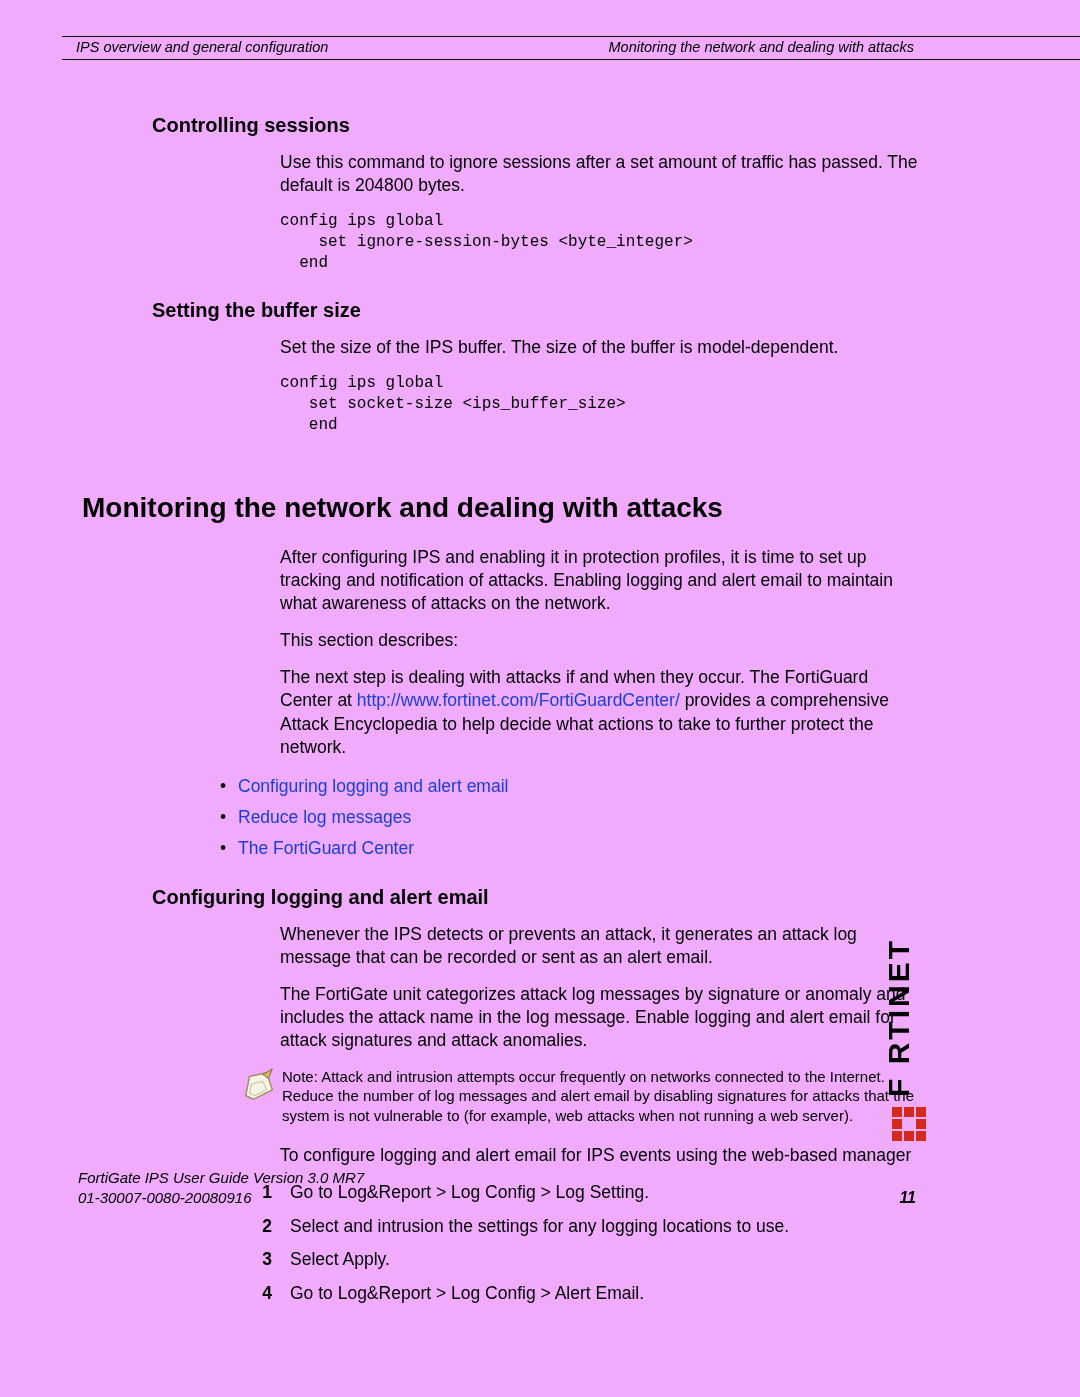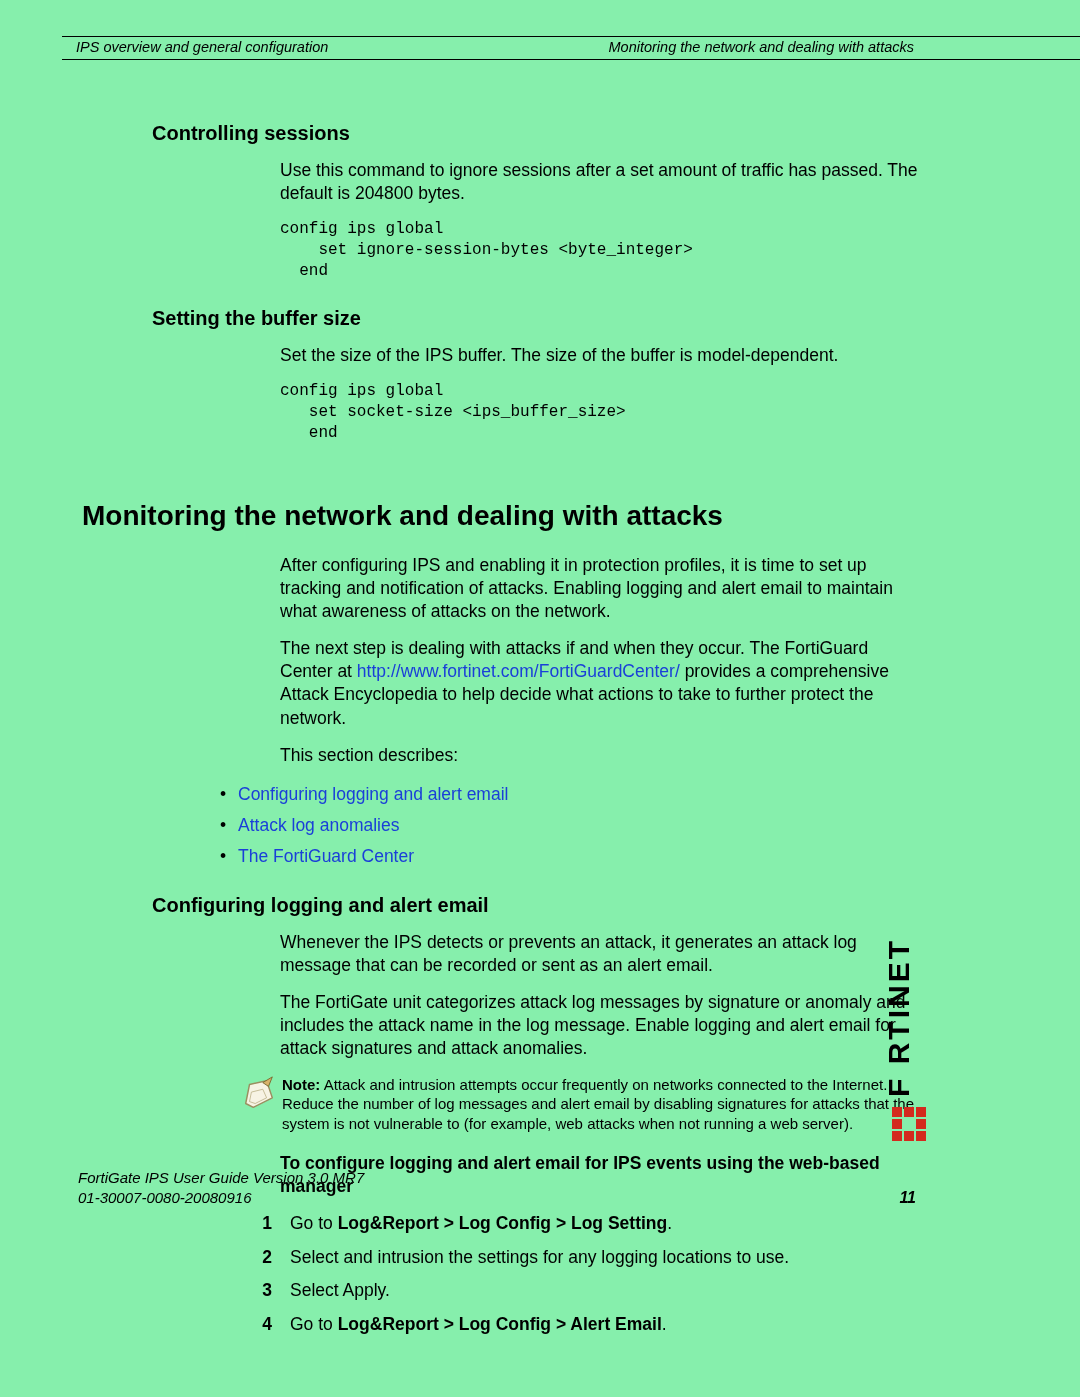--- a/index.html
+++ b/index.html
@@ -14,7 +14,7 @@
     position: relative;
     width: 1080px;
     height: 1397px;
-    background: #86efac;
+    background: #f0abfc;
   }
   .top-bar {
     position: absolute;

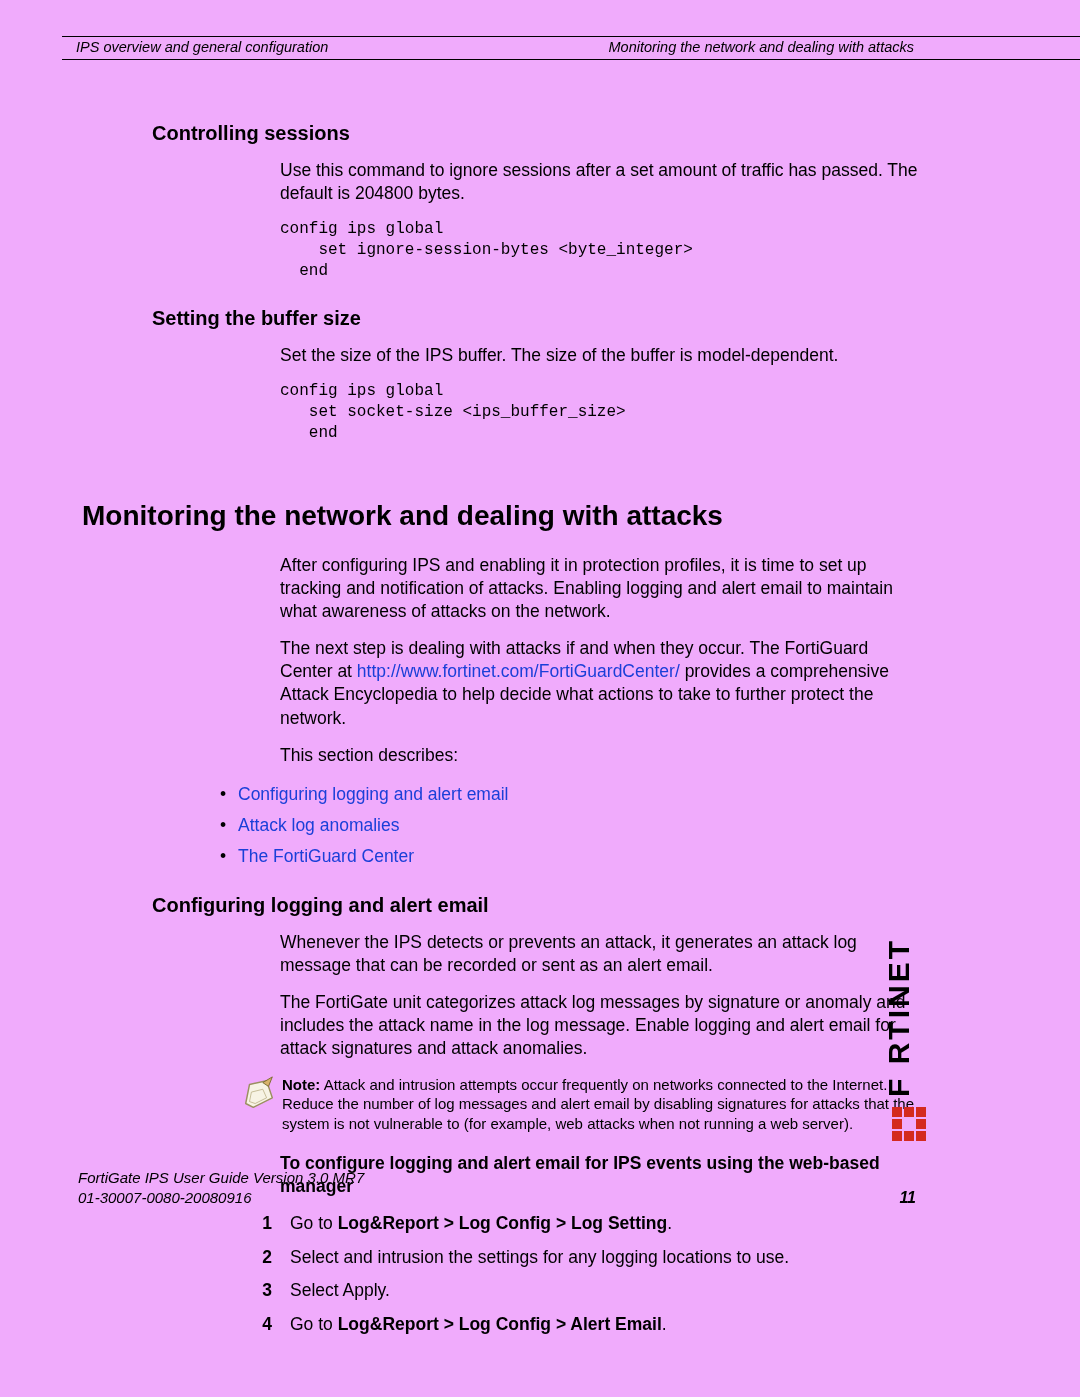--- a/index.html
+++ b/index.html
@@ -43,7 +43,7 @@
   .h2 {
     font-weight: bold;
     font-size: 20px;
-    margin: 16px 0 14px 0;
+    margin: 8px 0 14px 0;
   }
   .h1 {
     font-weight: bold;

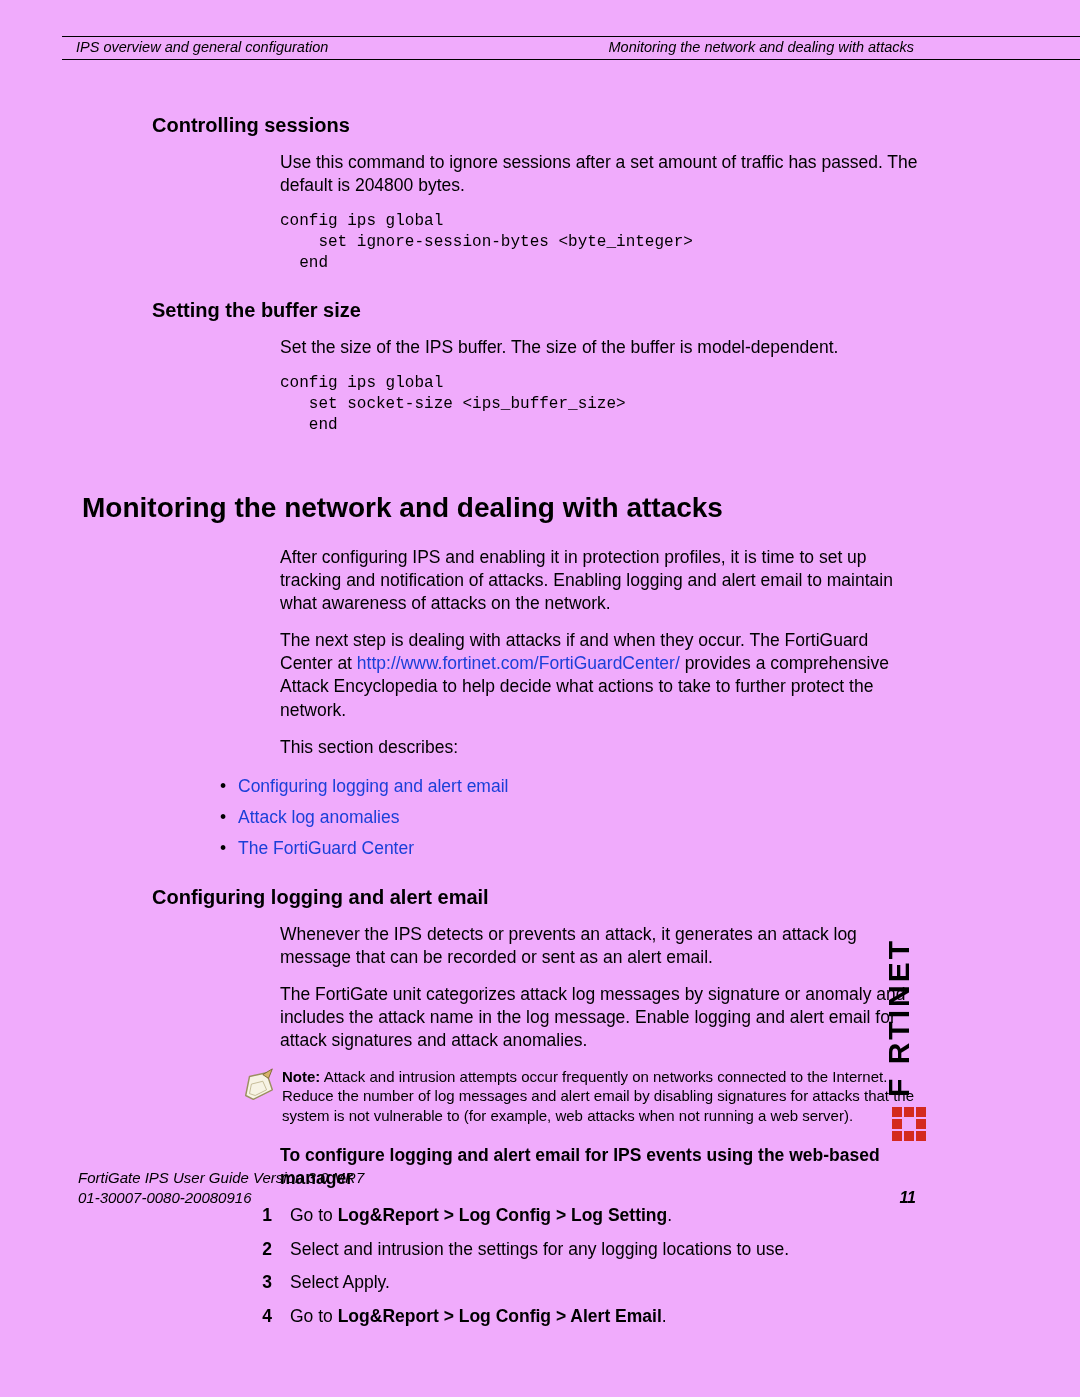--- a/index.html
+++ b/index.html
@@ -154,10 +154,10 @@
 
     <h1 class="h1">Monitoring the network and dealing with attacks</h1>
     <p class="body">After configuring IPS and enabling it in protection profiles, it is time to set up tracking and notification of attacks. Enabling logging and alert email to maintain what awareness of attacks on the network.</p>
+    <p class="body">This section describes:</p>
     <p class="body">
       <span>The next step is dealing with attacks if and when they occur. The FortiGuard Center at </span><a class="link">http://www.fortinet.com/FortiGuardCenter/</a><span> provides a comprehensive Attack Encyclopedia to help decide what actions to take to further protect the network.</span>
     </p>
-    <p class="body">This section describes:</p>
 
     <div class="bullets">
       <div class="bi"><span class="bul">•</span><a class="link">Configuring logging and alert email</a></div>

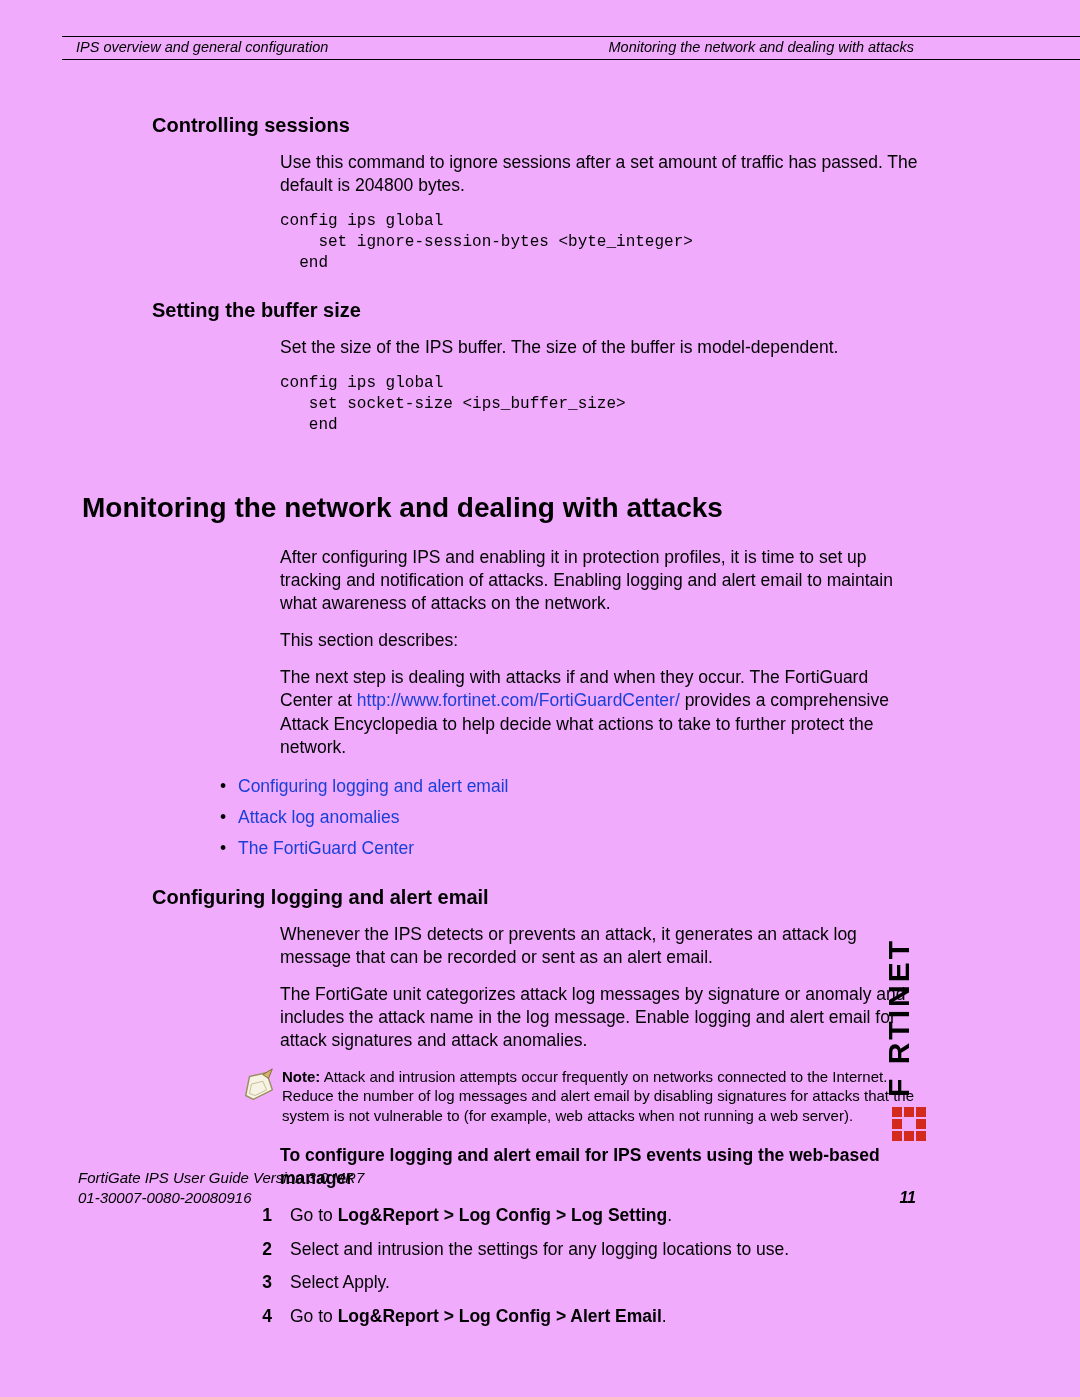--- a/index.html
+++ b/index.html
@@ -161,7 +161,7 @@
 
     <div class="bullets">
       <div class="bi"><span class="bul">•</span><a class="link">Configuring logging and alert email</a></div>
-      <div class="bi"><span class="bul">•</span><a class="link">Attack log anomalies</a></div>
+      <div class="bi"><span class="bul">•</span><a class="link">Reduce log messages</a></div>
       <div class="bi"><span class="bul">•</span><a class="link">The FortiGuard Center</a></div>
     </div>
 

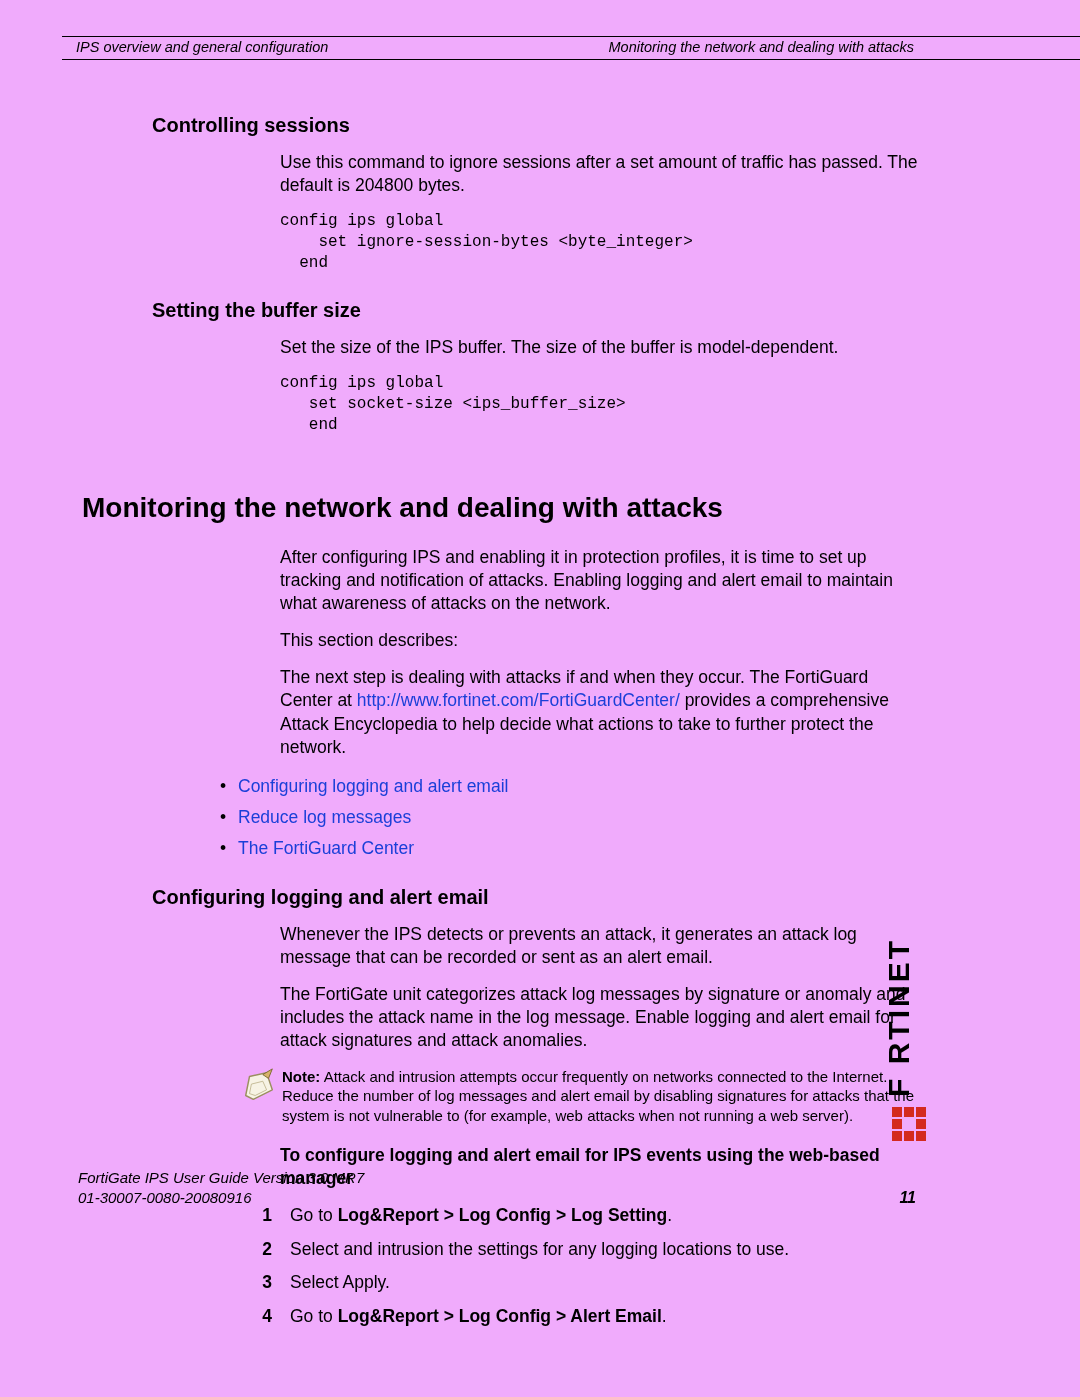--- a/index.html
+++ b/index.html
@@ -90,7 +90,7 @@
     font-size: 15px;
     line-height: 1.32;
   }
-  .bold { font-weight: bold; }
+  .bold { font-weight: normal; }
   .steps {
     display: grid;
     grid-template-columns: 26px auto;

